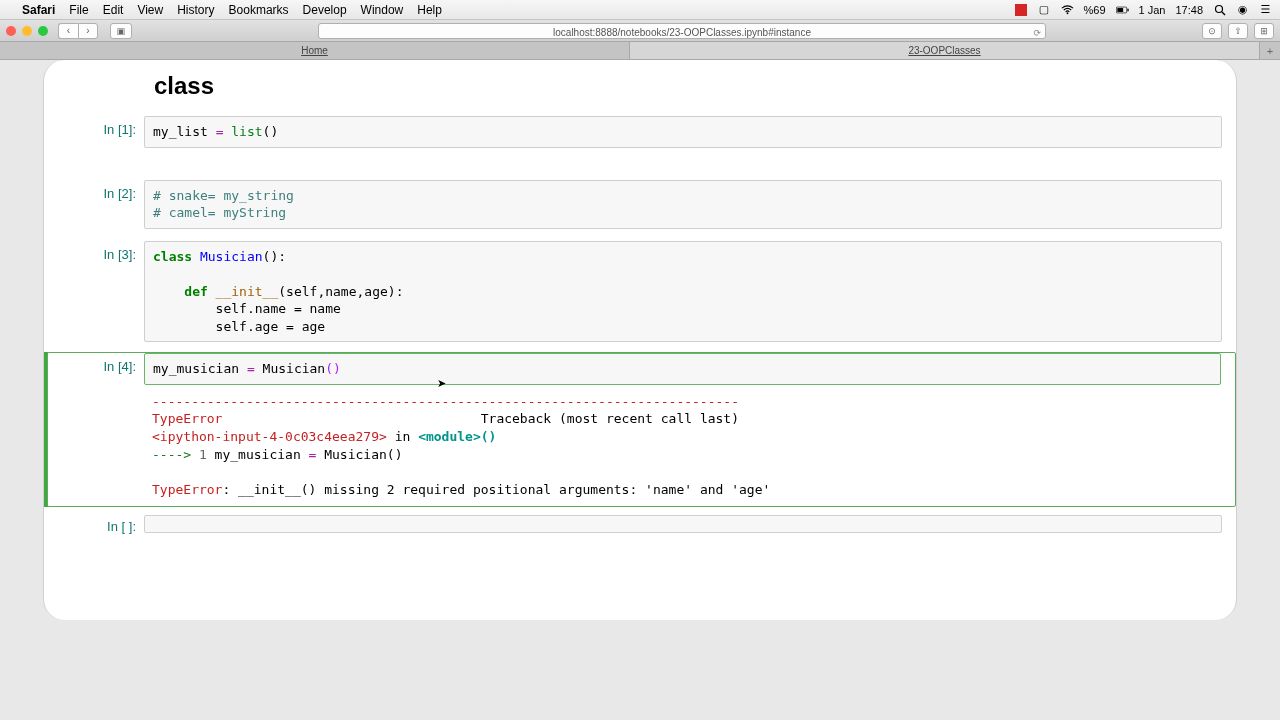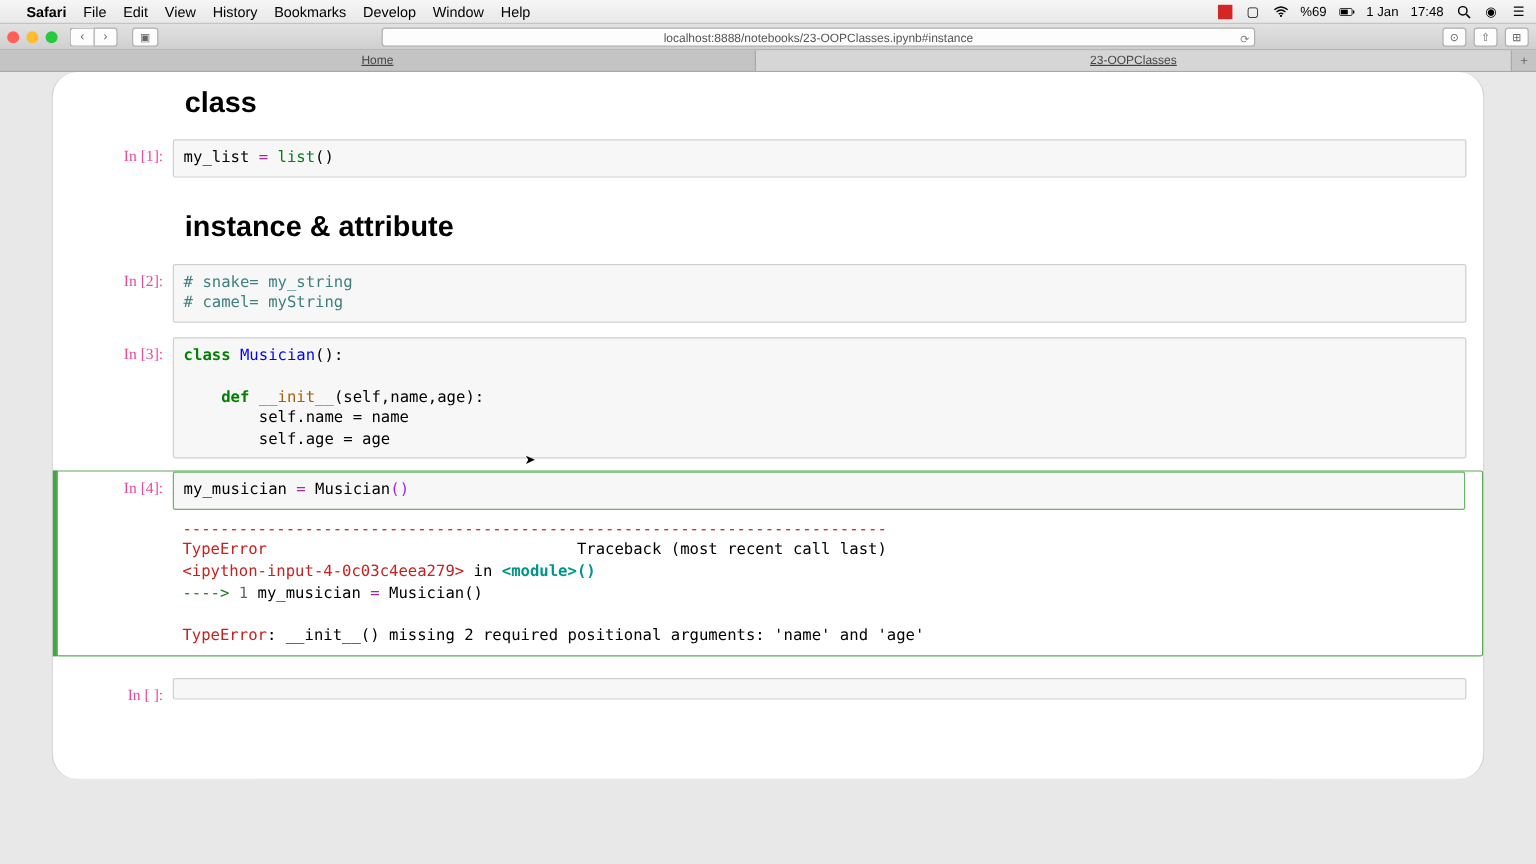--- a/index.html
+++ b/index.html
@@ -43,7 +43,7 @@
     .notebook { background: #fff; width: 1194px; margin: 0 auto; border-left: 1px solid #d0d0d0; border-right: 1px solid #d0d0d0; min-height: 560px; padding-top: 4px; border-radius: 21px; }
     
     .cell-row { display: flex; padding: 2px 0; }
-    .prompt { width: 100px; text-align: right; padding-right: 8px; padding-top: 6px; font-family: Liberation Serif, serif; font-size: 13px; color: #ec4899; }
+    .prompt { width: 100px; text-align: right; padding-right: 8px; padding-top: 6px; font-family: Liberation Sans, sans-serif; font-size: 13px; color: #0f766e; }
     .cell-body { flex: 1; margin-right: 14px; }
     .code-input { border: 1px solid #cfcfcf; border-radius: 2px; background: #f7f7f7; padding: 6px 8px; font-family: Menlo, Monaco, monospace; font-size: 13px; line-height: 1.35; white-space: pre; }
     .cell-selected { border-left: 4px solid #42a742; align-items: flex-end; }

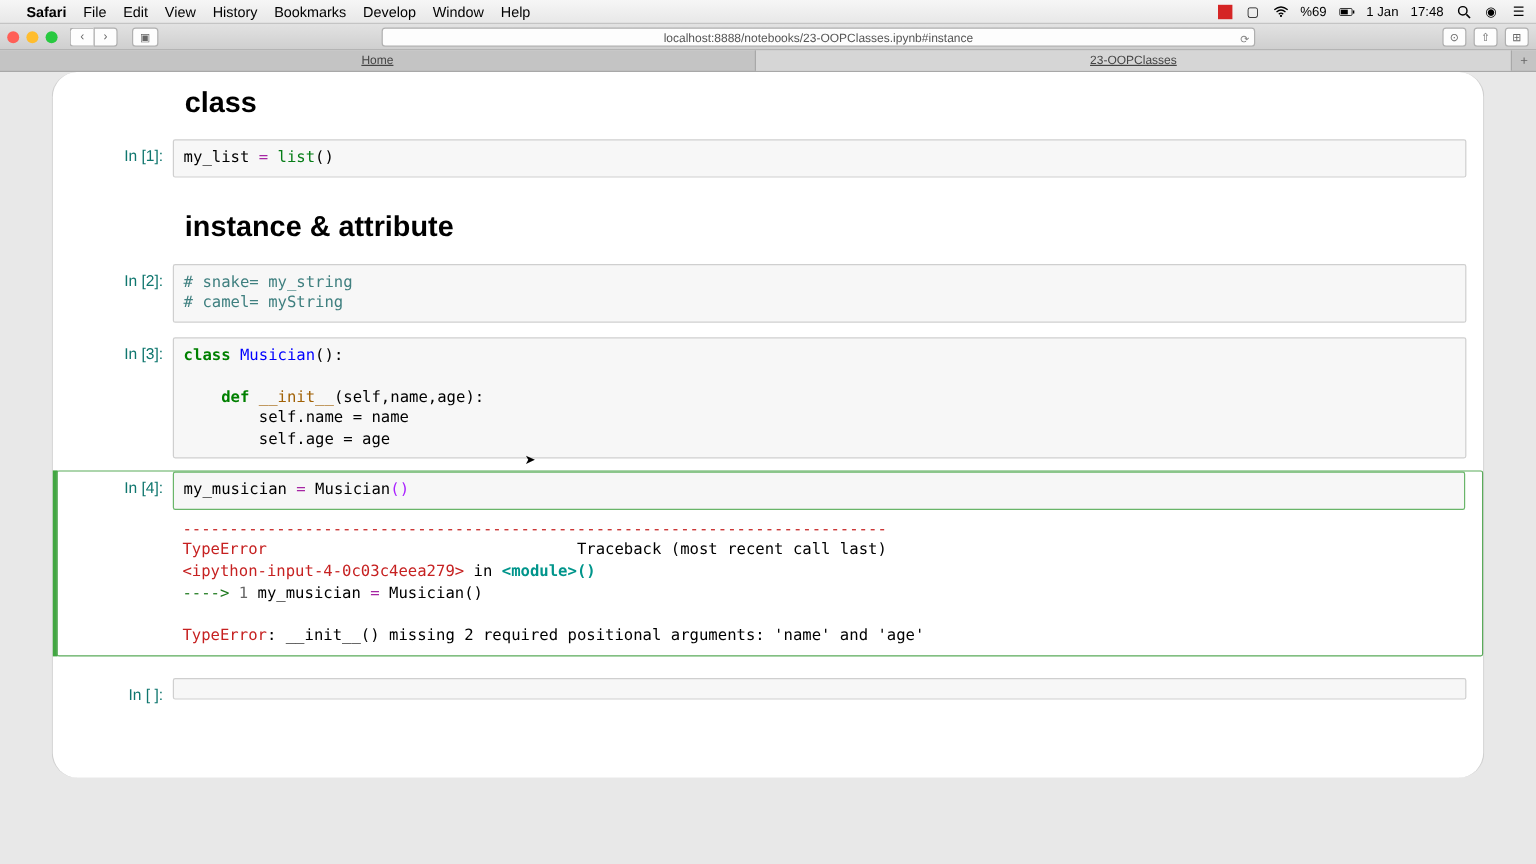--- a/index.html
+++ b/index.html
@@ -175,11 +175,6 @@
 
     <div class="cell-row" style="margin-top:18px;">
       <div class="prompt"></div>
-      <div class="cell-body">
-          <div class="md-heading">
-            <h3>instance &amp; attribute</h3>
-          </div>
-        </div>
     </div>
 
     <div class="cell-row">

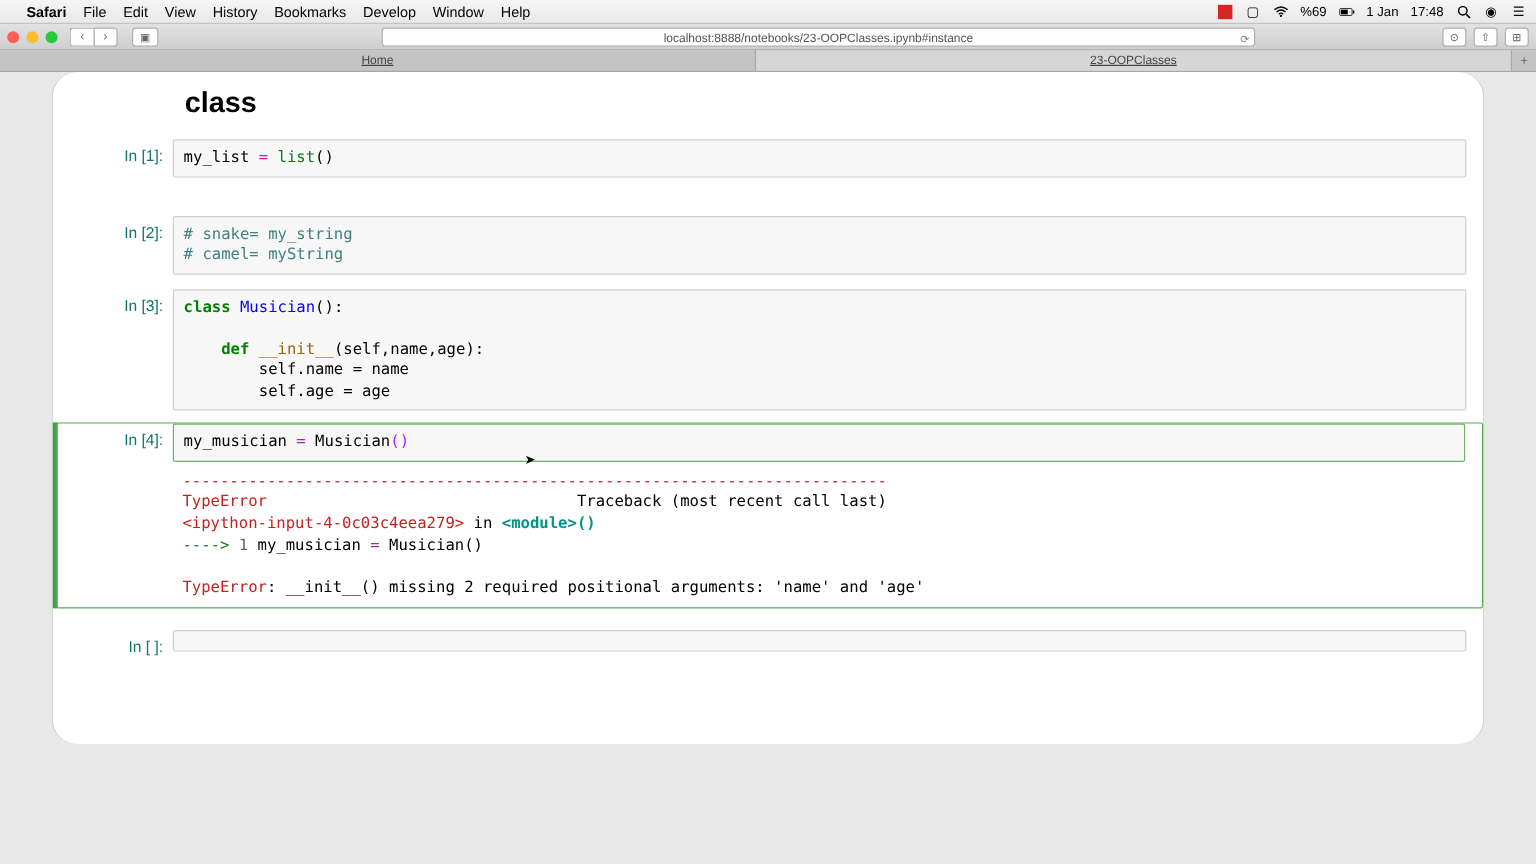--- a/index.html
+++ b/index.html
@@ -213,7 +213,7 @@
       </div>
     </div>
 
-    <div class="cell-row" style="margin-top:14px;">
+    <div class="cell-row" style="margin-top:2px;align-items:center;">
       <div class="prompt">In [ ]:</div>
       <div class="cell-body">
         <div class="code-input" style="min-height:18px;"></div>

